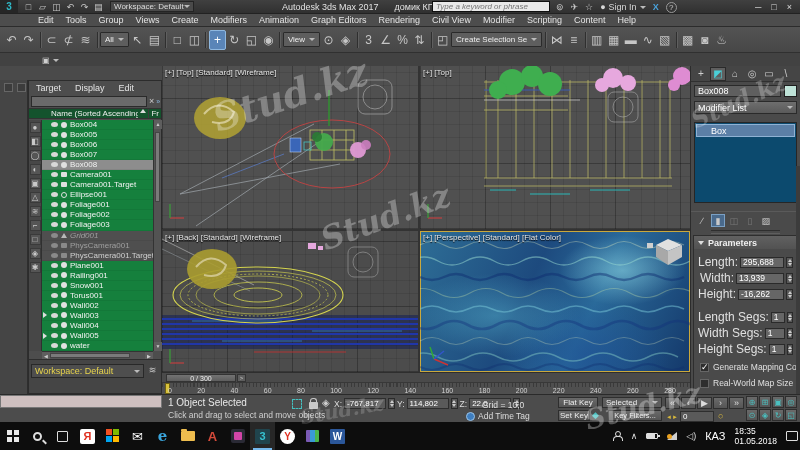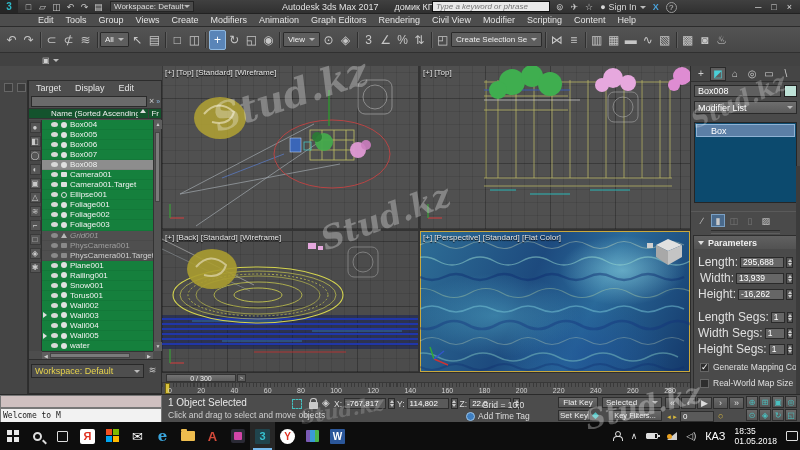--- a/index.html
+++ b/index.html
@@ -944,7 +944,6 @@
 
   <div class="statusbar">
     <div class="listener-pink"></div>
-    <div class="listener-white">Welcome to M</div>
     <span class="st-line1">1 Object Selected</span>
     <span class="st-line2">Click and drag to select and move objects</span>
     <span class="dotsel"></span>

